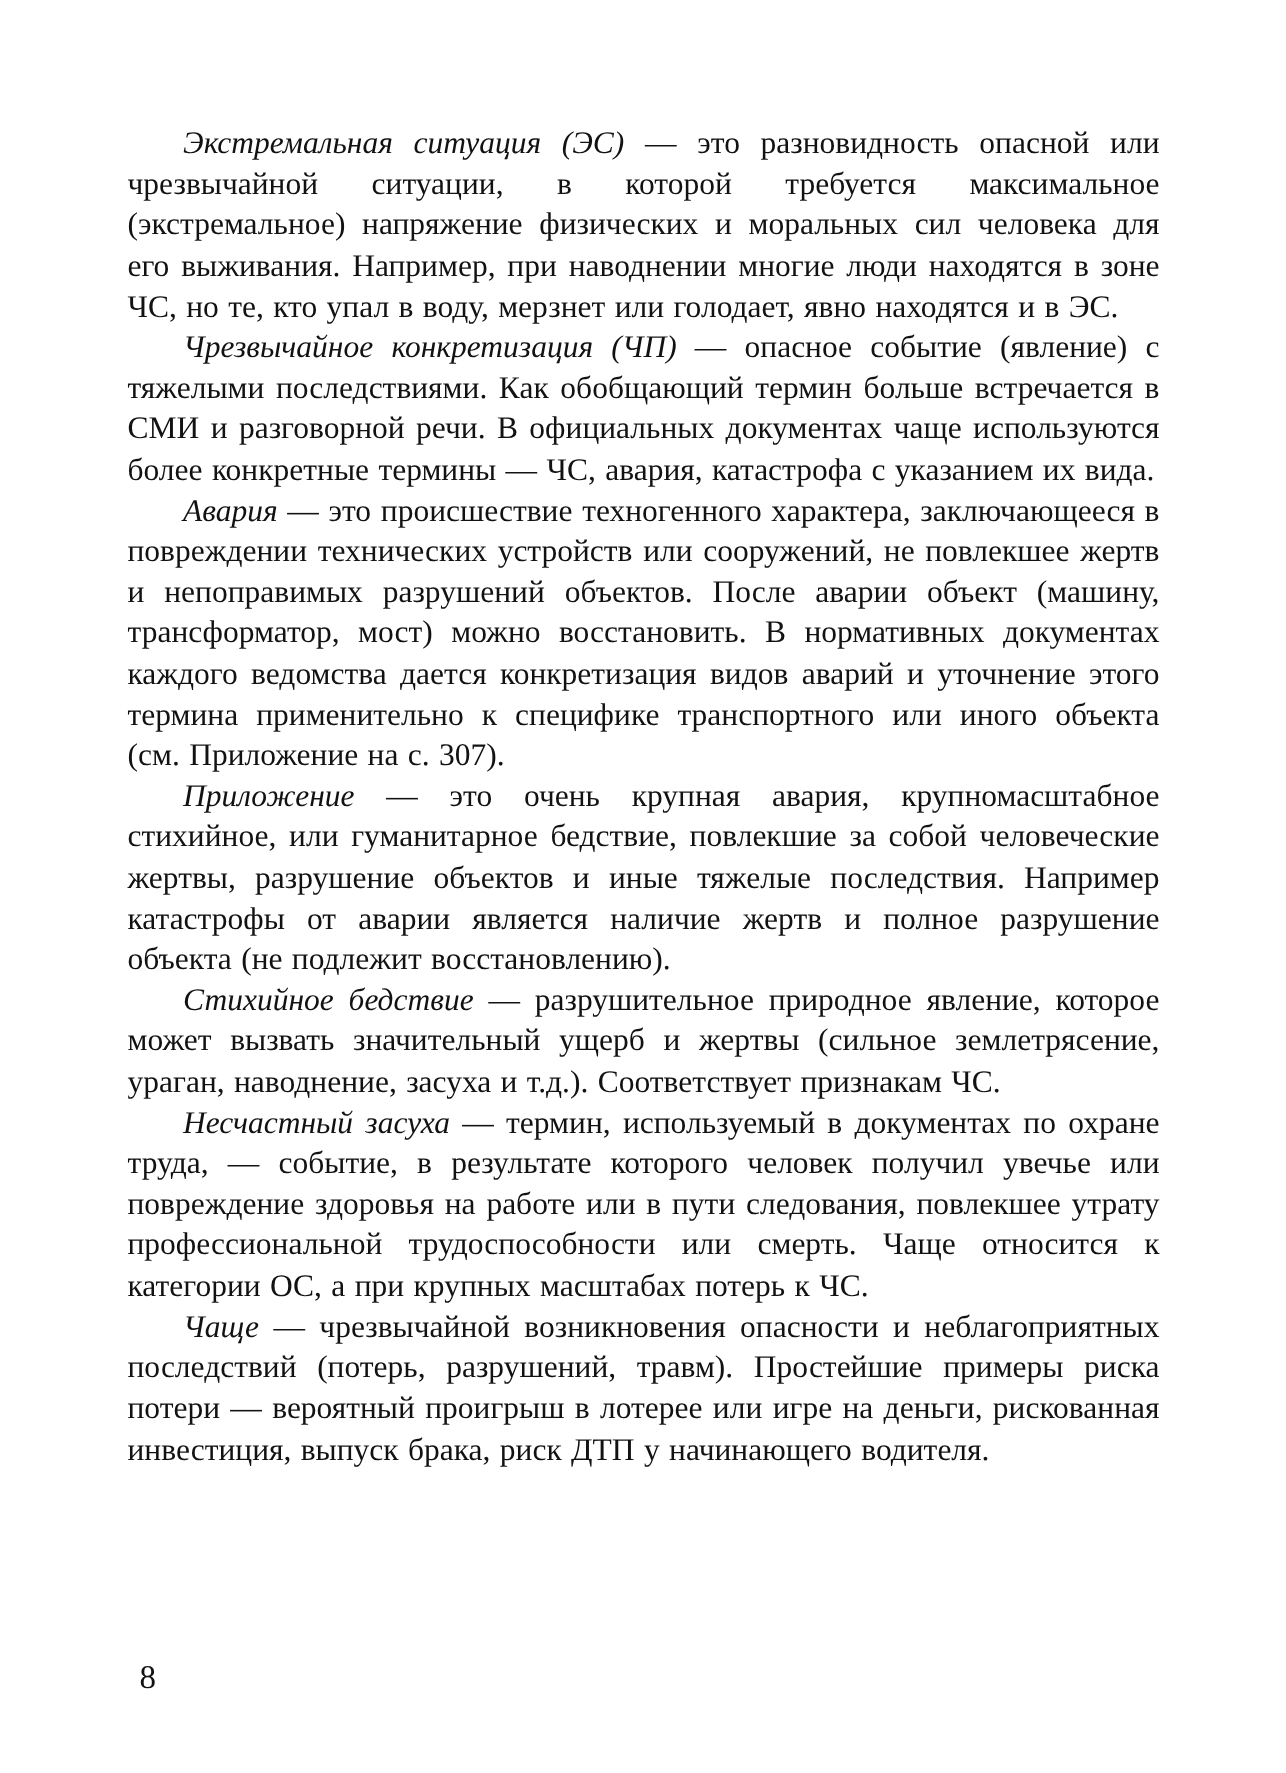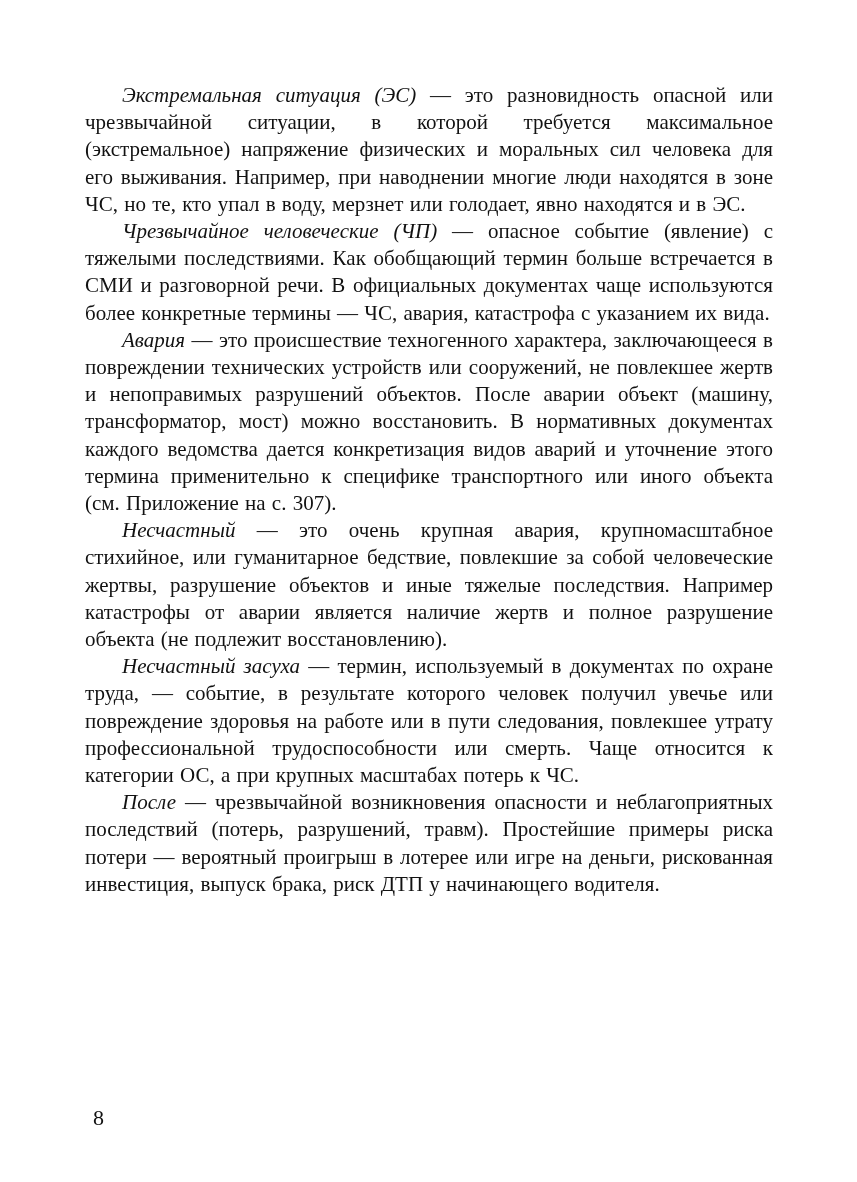--- a/index.html
+++ b/index.html
@@ -50,7 +50,7 @@
 <div class="page">
   <div class="text-block">
     <p class="para"><em class="term">Экстремальная ситуация (ЭС)</em><span> — это разновидность опасной или чрезвычайной ситуации, в которой требуется максимальное (экстремальное) напряжение физических и моральных сил человека для его выживания. Например, при наводнении многие люди находятся в зоне ЧС, но те, кто упал в воду, мерзнет или голодает, явно находятся и в ЭС.</span></p>
-    <p class="para"><em class="term">Чрезвычайное человеческие (ЧП)</em><span> — опасное событие (явление) с тяжелыми последствиями. Как обобщающий термин больше встречается в СМИ и разговорной речи. В официальных документах чаще используются более конкретные термины — ЧС, авария, катастрофа с указанием их вида.</span></p>
+    <p class="para"><em class="term">Чрезвычайное конкретизация (ЧП)</em><span> — опасное событие (явление) с тяжелыми последствиями. Как обобщающий термин больше встречается в СМИ и разговорной речи. В официальных документах чаще используются более конкретные термины — ЧС, авария, катастрофа с указанием их вида.</span></p>
     <p class="para"><em class="term">Авария</em><span> — это происшествие техногенного характера, заключающееся в повреждении технических устройств или сооружений, не повлекшее жертв и непоправимых разрушений объектов. После аварии объект (машину, трансформатор, мост) можно восстановить. В нормативных документах каждого ведомства дается конкретизация видов аварий и уточнение этого термина применительно к специфике транспортного или иного объекта (см. Приложение на с. 307).</span></p>
     <p class="para"><em class="term">Несчастный</em><span> — это очень крупная авария, крупномасштабное стихийное, или гуманитарное бедствие, повлекшие за собой человеческие жертвы, разрушение объектов и иные тяжелые последствия. Например катастрофы от аварии является наличие жертв и полное разрушение объекта (не подлежит восстановлению).</span></p>
     <p class="para"><em class="term">Несчастный засуха</em><span> — термин, используемый в документах по охране труда, — событие, в результате которого человек получил увечье или повреждение здоровья на работе или в пути следования, повлекшее утрату профессиональной трудоспособности или смерть. Чаще относится к категории ОС, а при крупных масштабах потерь к ЧС.</span></p>

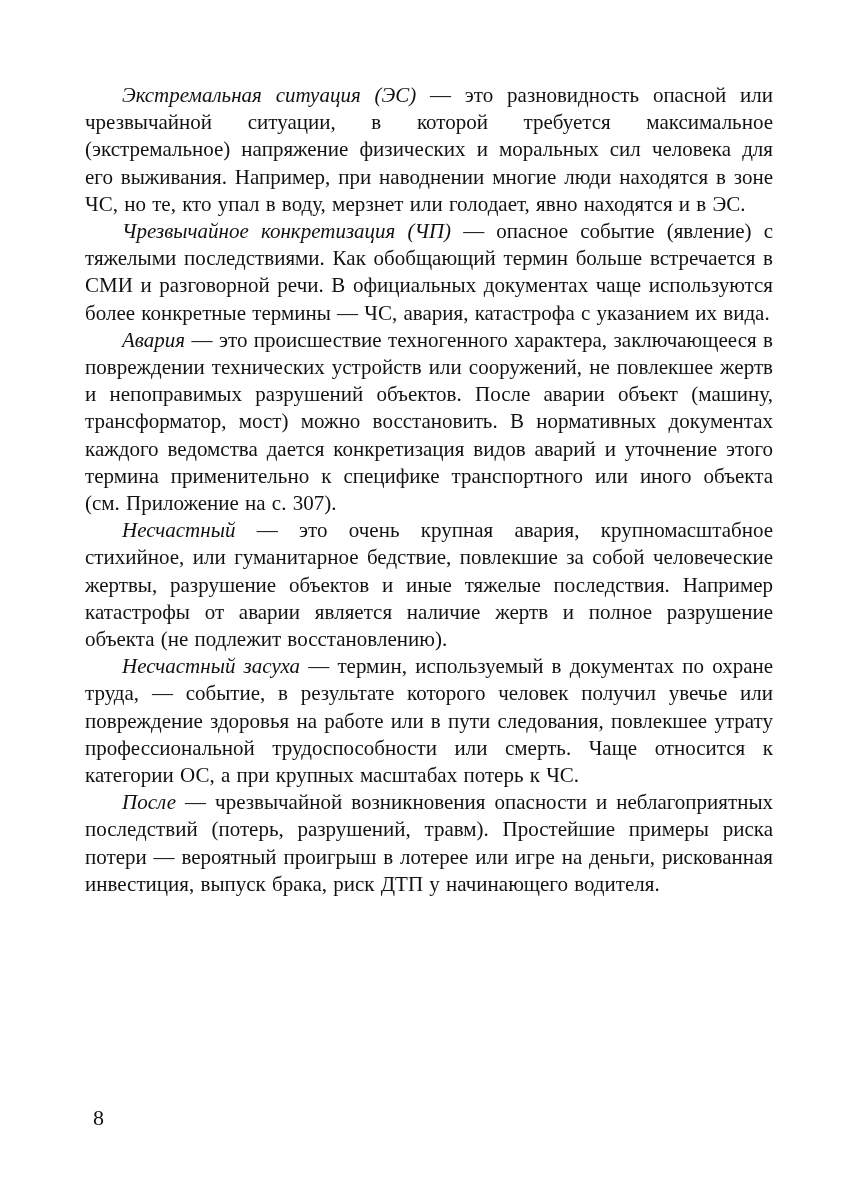--- a/index.html
+++ b/index.html
@@ -52,7 +52,7 @@
     <p class="para"><em class="term">Экстремальная ситуация (ЭС)</em><span> — это разновидность опасной или чрезвычайной ситуации, в которой требуется максимальное (экстремальное) напряжение физических и моральных сил человека для его выживания. Например, при наводнении многие люди находятся в зоне ЧС, но те, кто упал в воду, мерзнет или голодает, явно находятся и в ЭС.</span></p>
     <p class="para"><em class="term">Чрезвычайное конкретизация (ЧП)</em><span> — опасное событие (явление) с тяжелыми последствиями. Как обобщающий термин больше встречается в СМИ и разговорной речи. В официальных документах чаще используются более конкретные термины — ЧС, авария, катастрофа с указанием их вида.</span></p>
     <p class="para"><em class="term">Авария</em><span> — это происшествие техногенного характера, заключающееся в повреждении технических устройств или сооружений, не повлекшее жертв и непоправимых разрушений объектов. После аварии объект (машину, трансформатор, мост) можно восстановить. В нормативных документах каждого ведомства дается конкретизация видов аварий и уточнение этого термина применительно к специфике транспортного или иного объекта (см. Приложение на с. 307).</span></p>
-    <p class="para"><em class="term">Несчастный</em><span> — это очень крупная авария, крупномасштабное стихийное, или гуманитарное бедствие, повлекшие за собой человеческие жертвы, разрушение объектов и иные тяжелые последствия. Например катастрофы от аварии является наличие жертв и полное разрушение объекта (не подлежит восстановлению).</span></p>
+    <p class="para"><em class="term">Приложение</em><span> — это очень крупная авария, крупномасштабное стихийное, или гуманитарное бедствие, повлекшие за собой человеческие жертвы, разрушение объектов и иные тяжелые последствия. Например катастрофы от аварии является наличие жертв и полное разрушение объекта (не подлежит восстановлению).</span></p>
     <p class="para"><em class="term">Несчастный засуха</em><span> — термин, используемый в документах по охране труда, — событие, в результате которого человек получил увечье или повреждение здоровья на работе или в пути следования, повлекшее утрату профессиональной трудоспособности или смерть. Чаще относится к категории ОС, а при крупных масштабах потерь к ЧС.</span></p>
     <p class="para"><em class="term">После</em><span> — чрезвычайной возникновения опасности и неблагоприятных последствий (потерь, разрушений, травм). Простейшие примеры риска потери — вероятный проигрыш в лотерее или игре на деньги, рискованная инвестиция, выпуск брака, риск ДТП у начинающего водителя.</span></p>
   </div>

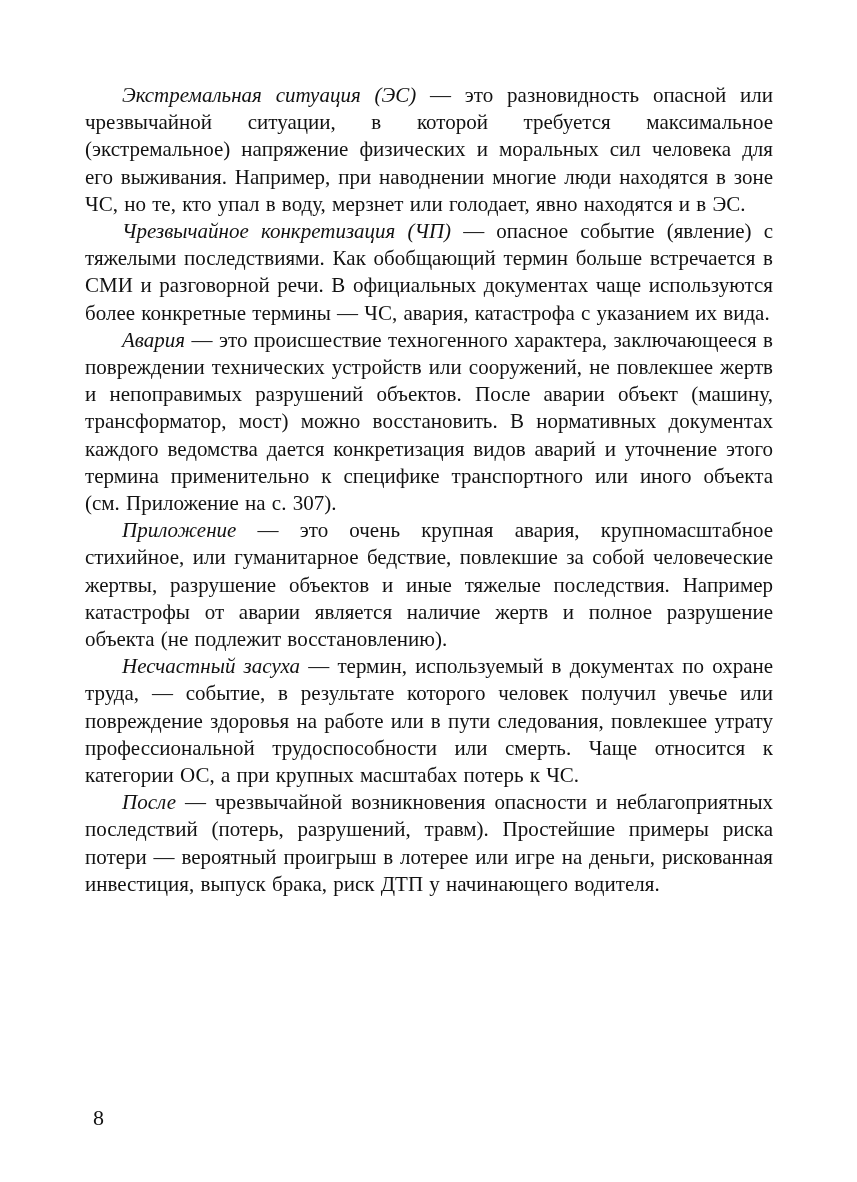--- a/index.html
+++ b/index.html
@@ -53,6 +53,7 @@
     <p class="para"><em class="term">Чрезвычайное конкретизация (ЧП)</em><span> — опасное событие (явление) с тяжелыми последствиями. Как обобщающий термин больше встречается в СМИ и разговорной речи. В официальных документах чаще используются более конкретные термины — ЧС, авария, катастрофа с указанием их вида.</span></p>
     <p class="para"><em class="term">Авария</em><span> — это происшествие техногенного характера, заключающееся в повреждении технических устройств или сооружений, не повлекшее жертв и непоправимых разрушений объектов. После аварии объект (машину, трансформатор, мост) можно восстановить. В нормативных документах каждого ведомства дается конкретизация видов аварий и уточнение этого термина применительно к специфике транспортного или иного объекта (см. Приложение на с. 307).</span></p>
     <p class="para"><em class="term">Приложение</em><span> — это очень крупная авария, крупномасштабное стихийное, или гуманитарное бедствие, повлекшие за собой человеческие жертвы, разрушение объектов и иные тяжелые последствия. Например катастрофы от аварии является наличие жертв и полное разрушение объекта (не подлежит восстановлению).</span></p>
+    <p class="para"><em class="term">Стихийное бедствие</em><span> — разрушительное природное явление, которое может вызвать значительный ущерб и жертвы (сильное землетрясение, ураган, наводнение, засуха и т.д.). Соответствует признакам ЧС.</span></p>
     <p class="para"><em class="term">Несчастный засуха</em><span> — термин, используемый в документах по охране труда, — событие, в результате которого человек получил увечье или повреждение здоровья на работе или в пути следования, повлекшее утрату профессиональной трудоспособности или смерть. Чаще относится к категории ОС, а при крупных масштабах потерь к ЧС.</span></p>
     <p class="para"><em class="term">После</em><span> — чрезвычайной возникновения опасности и неблагоприятных последствий (потерь, разрушений, травм). Простейшие примеры риска потери — вероятный проигрыш в лотерее или игре на деньги, рискованная инвестиция, выпуск брака, риск ДТП у начинающего водителя.</span></p>
   </div>

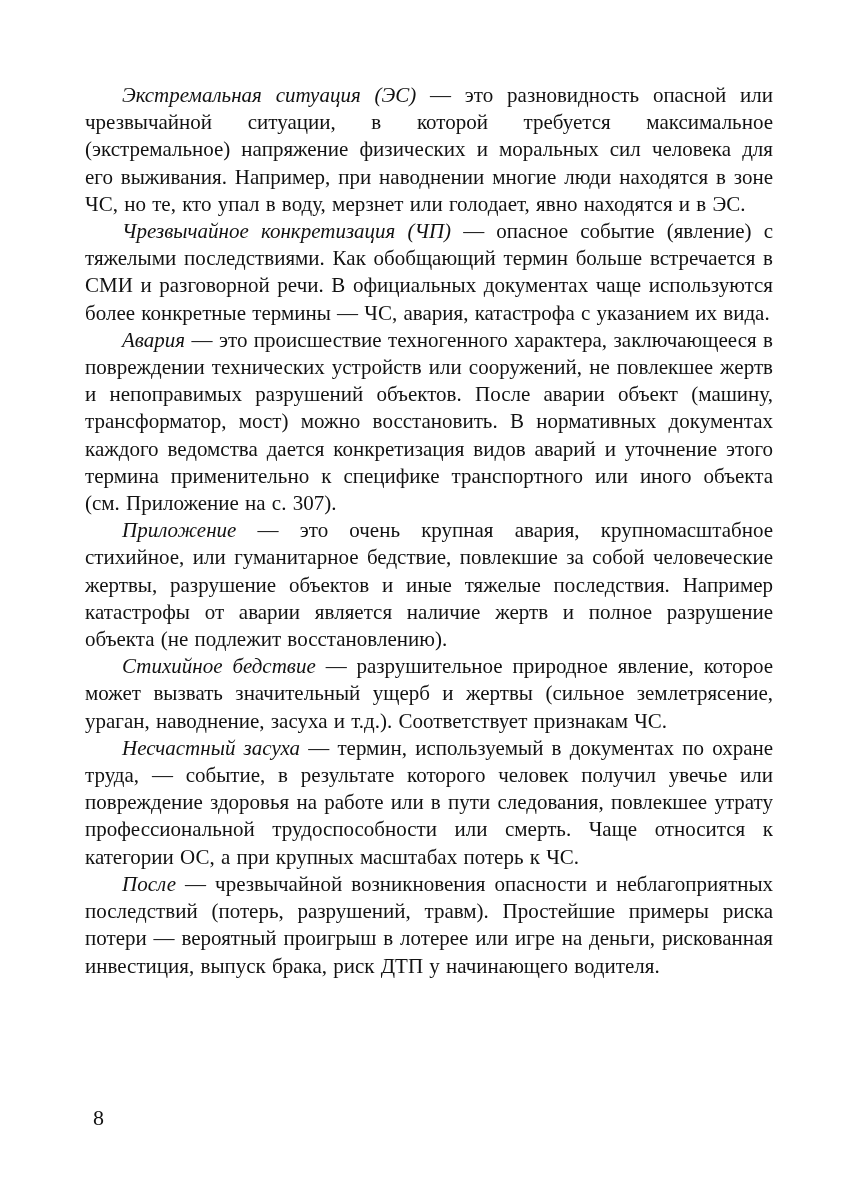--- a/index.html
+++ b/index.html
@@ -55,7 +55,7 @@
     <p class="para"><em class="term">Приложение</em><span> — это очень крупная авария, крупномасштабное стихийное, или гуманитарное бедствие, повлекшие за собой человеческие жертвы, разрушение объектов и иные тяжелые последствия. Например катастрофы от аварии является наличие жертв и полное разрушение объекта (не подлежит восстановлению).</span></p>
     <p class="para"><em class="term">Стихийное бедствие</em><span> — разрушительное природное явление, которое может вызвать значительный ущерб и жертвы (сильное землетрясение, ураган, наводнение, засуха и т.д.). Соответствует признакам ЧС.</span></p>
     <p class="para"><em class="term">Несчастный засуха</em><span> — термин, используемый в документах по охране труда, — событие, в результате которого человек получил увечье или повреждение здоровья на работе или в пути следования, повлекшее утрату профессиональной трудоспособности или смерть. Чаще относится к категории ОС, а при крупных масштабах потерь к ЧС.</span></p>
-    <p class="para"><em class="term">После</em><span> — чрезвычайной возникновения опасности и неблагоприятных последствий (потерь, разрушений, травм). Простейшие примеры риска потери — вероятный проигрыш в лотерее или игре на деньги, рискованная инвестиция, выпуск брака, риск ДТП у начинающего водителя.</span></p>
+    <p class="para"><em class="term">Чаще</em><span> — чрезвычайной возникновения опасности и неблагоприятных последствий (потерь, разрушений, травм). Простейшие примеры риска потери — вероятный проигрыш в лотерее или игре на деньги, рискованная инвестиция, выпуск брака, риск ДТП у начинающего водителя.</span></p>
   </div>
   <div class="page-number">8</div>
 </div>

